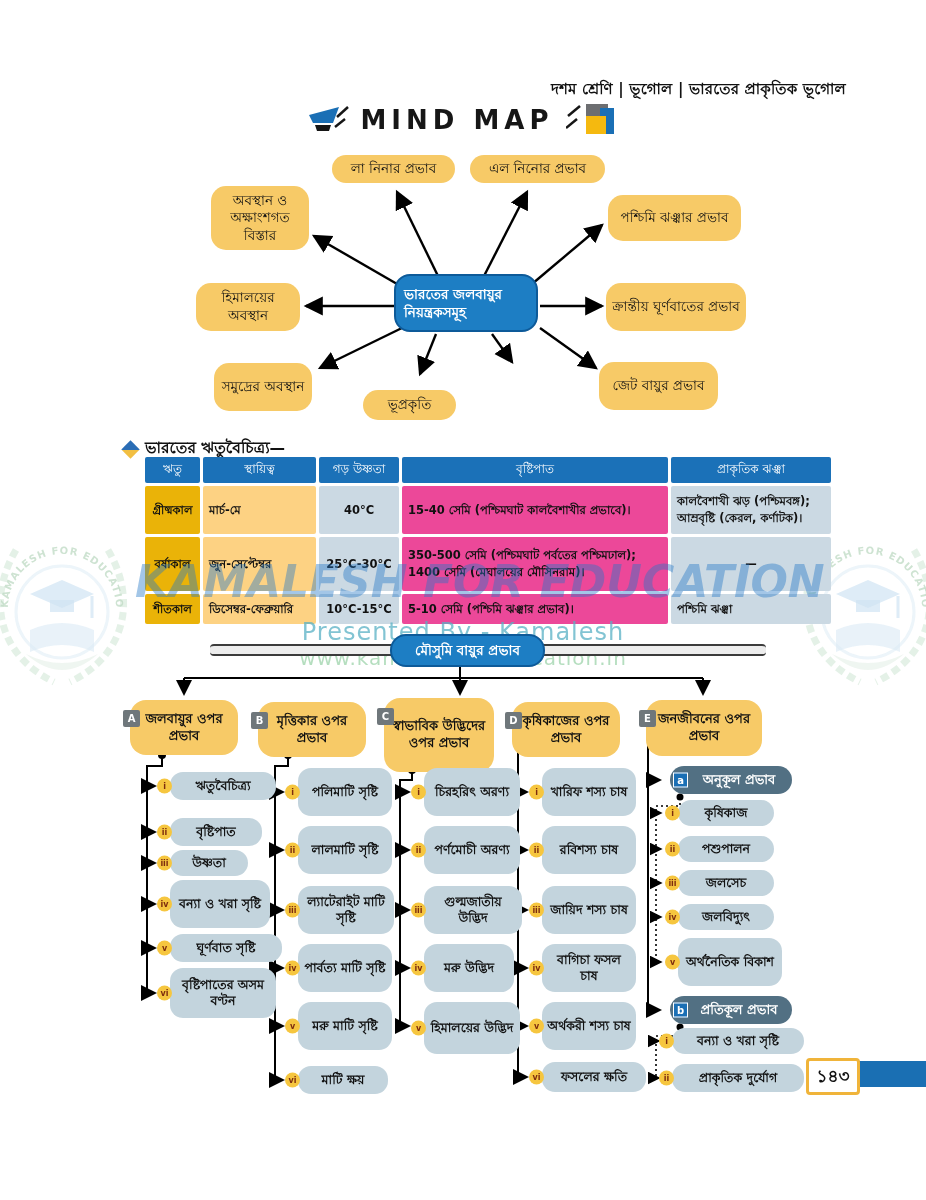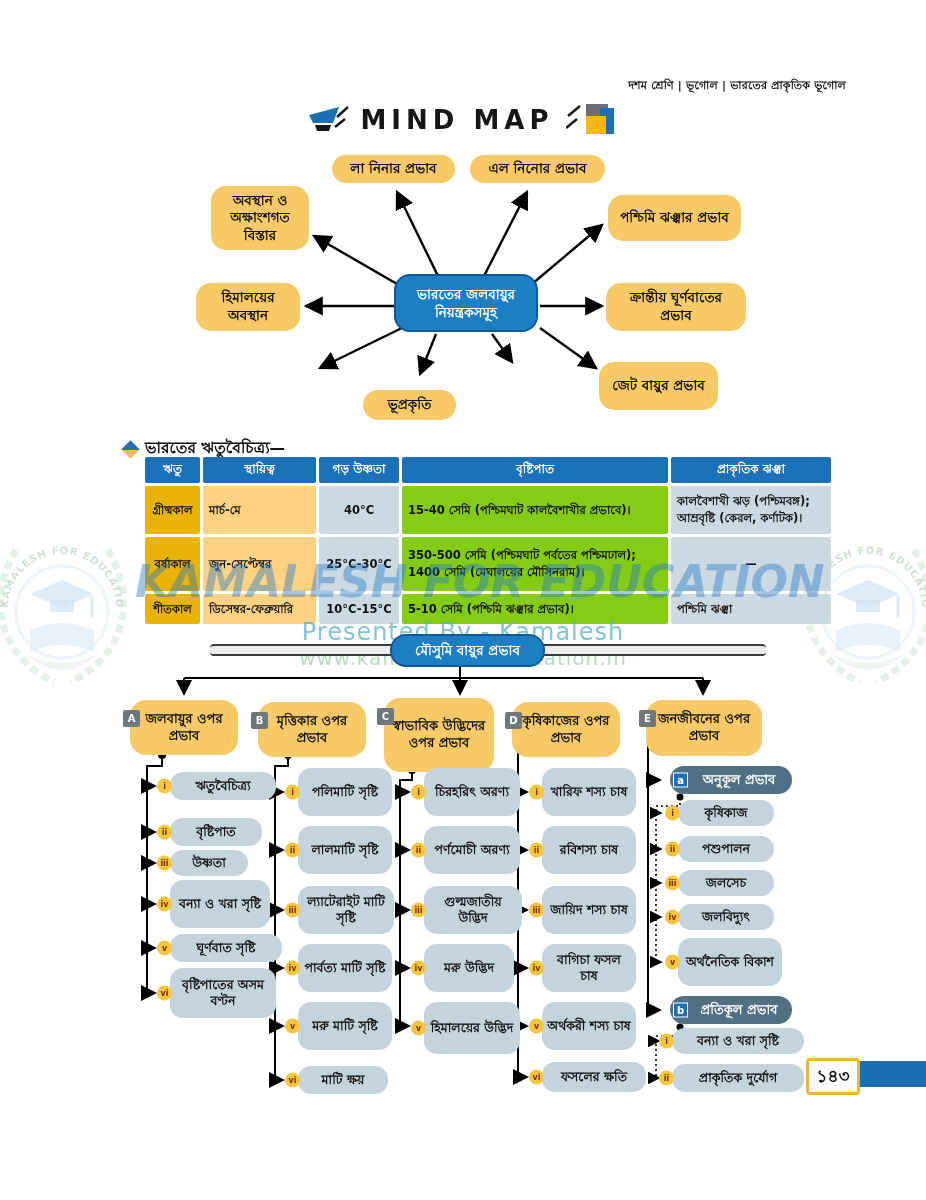--- a/index.html
+++ b/index.html
@@ -7,7 +7,7 @@
         overflow:hidden;font-family:"DejaVu Sans",sans-serif;color:#111;}
   
   .doc-header{position:absolute;top:77px;left:0;right:80px;text-align:right;
-              font-size:11px;font-weight:bold;letter-spacing:.2px;}
+              font-size:15px;font-weight:bold;letter-spacing:.2px;}
   .titlebar{position:absolute;top:102px;left:0;right:0;display:flex;justify-content:center;
             align-items:center;gap:12px;}
   .titlebar .t{font-size:26px;font-weight:bold;letter-spacing:5px;color:#161616;}

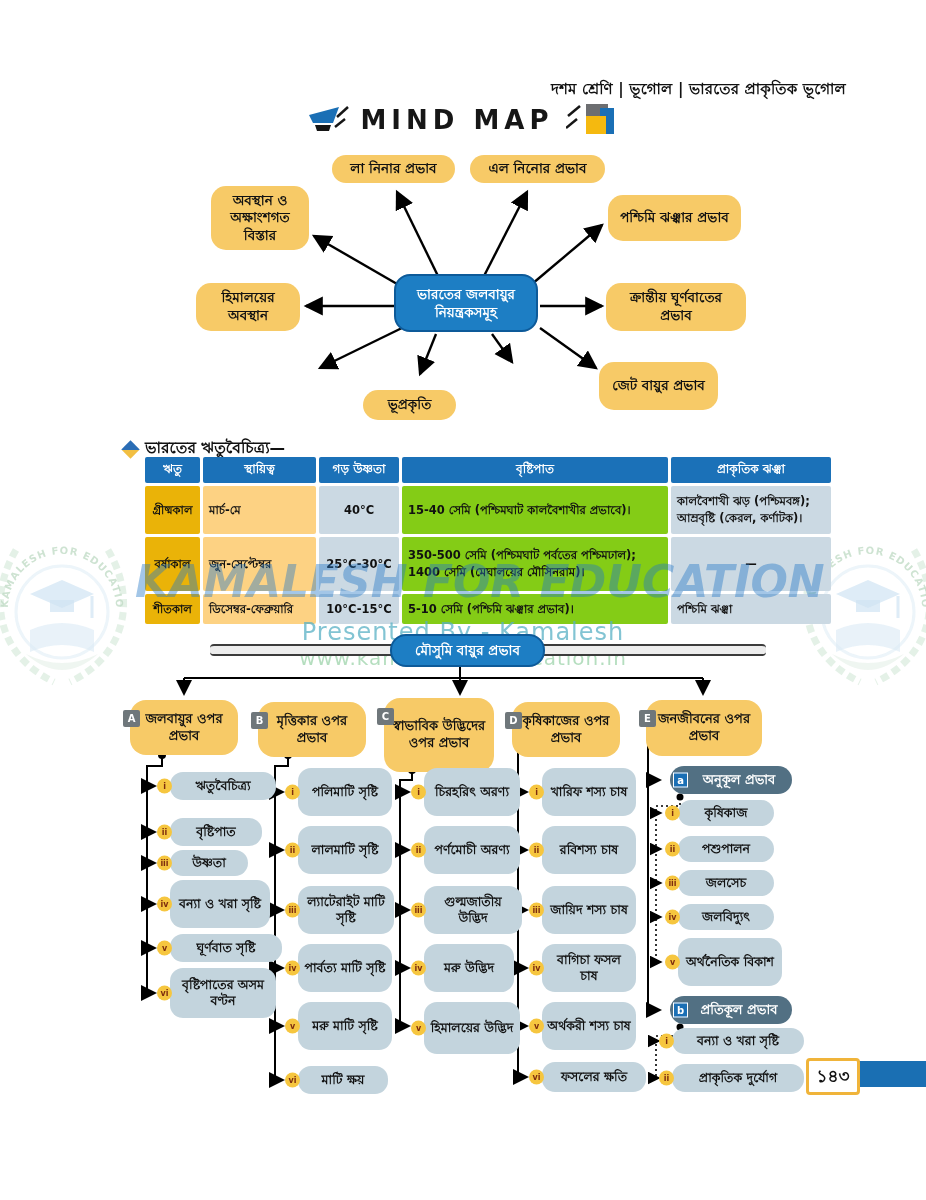--- a/index.html
+++ b/index.html
@@ -13,7 +13,7 @@
   .titlebar .t{font-size:26px;font-weight:bold;letter-spacing:5px;color:#161616;}
   
   .ynode{position:absolute;background:#f7ca67;border-radius:15px;display:flex;align-items:center;
-         justify-content:center;text-align:center;font-weight:bold;font-size:13.5px;line-height:1.3;
+         justify-content:center;text-align:center;font-weight:normal;font-size:13.5px;line-height:1.3;
          padding:3px 6px;box-sizing:border-box;}
   .bnode{position:absolute;background:#1d7ec4;border:2px solid #0d5a99;color:#fff;border-radius:16px;
          display:flex;align-items:center;justify-content:center;text-align:center;font-weight:bold;

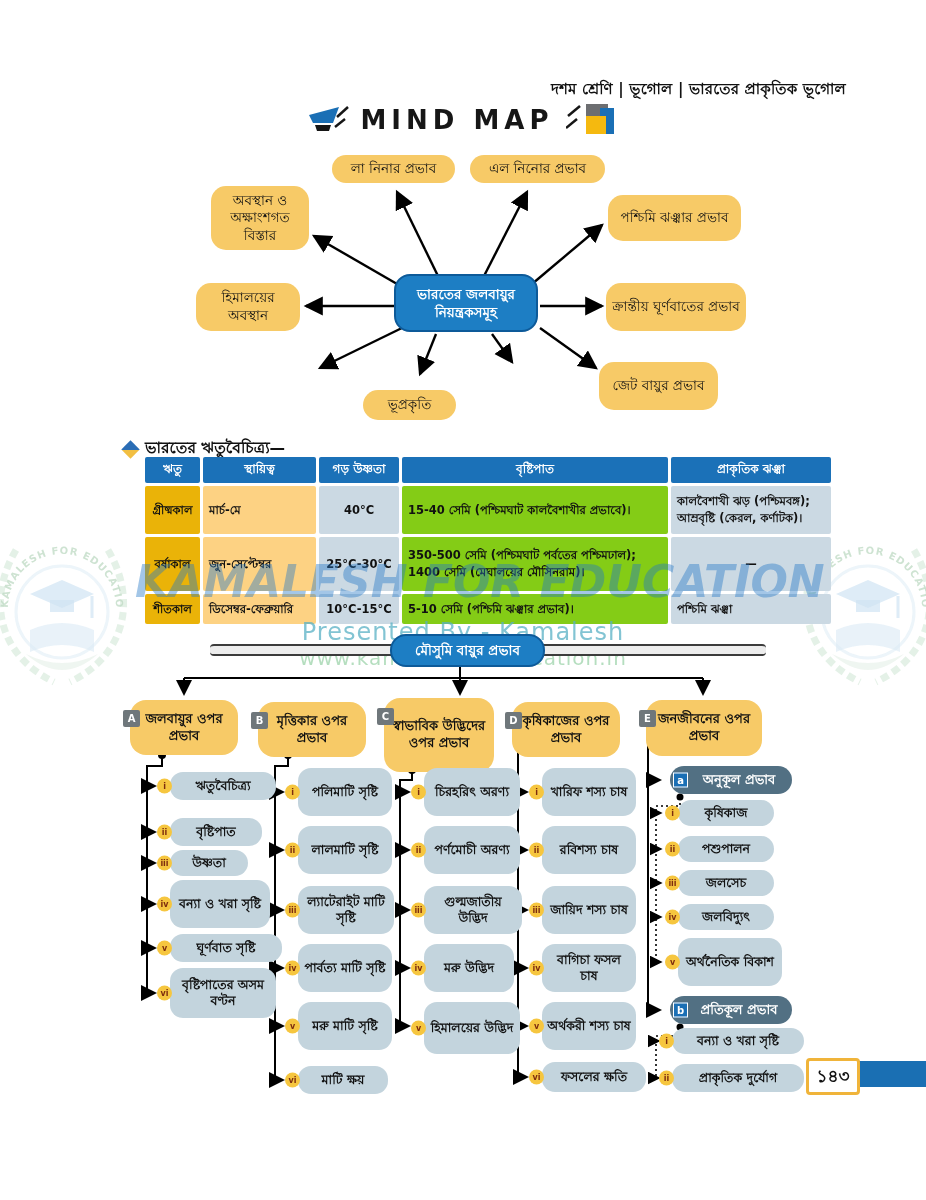--- a/index.html
+++ b/index.html
@@ -16,7 +16,7 @@
          justify-content:center;text-align:center;font-weight:normal;font-size:13.5px;line-height:1.3;
          padding:3px 6px;box-sizing:border-box;}
   .bnode{position:absolute;background:#1d7ec4;border:2px solid #0d5a99;color:#fff;border-radius:16px;
-         display:flex;align-items:center;justify-content:center;text-align:center;font-weight:bold;
+         display:flex;align-items:center;justify-content:center;text-align:left;font-weight:bold;
          font-size:13.5px;line-height:1.35;box-sizing:border-box;padding:2px 8px;}
   
   .sec-title{position:absolute;left:124px;top:436px;font-size:15.5px;font-weight:bold;

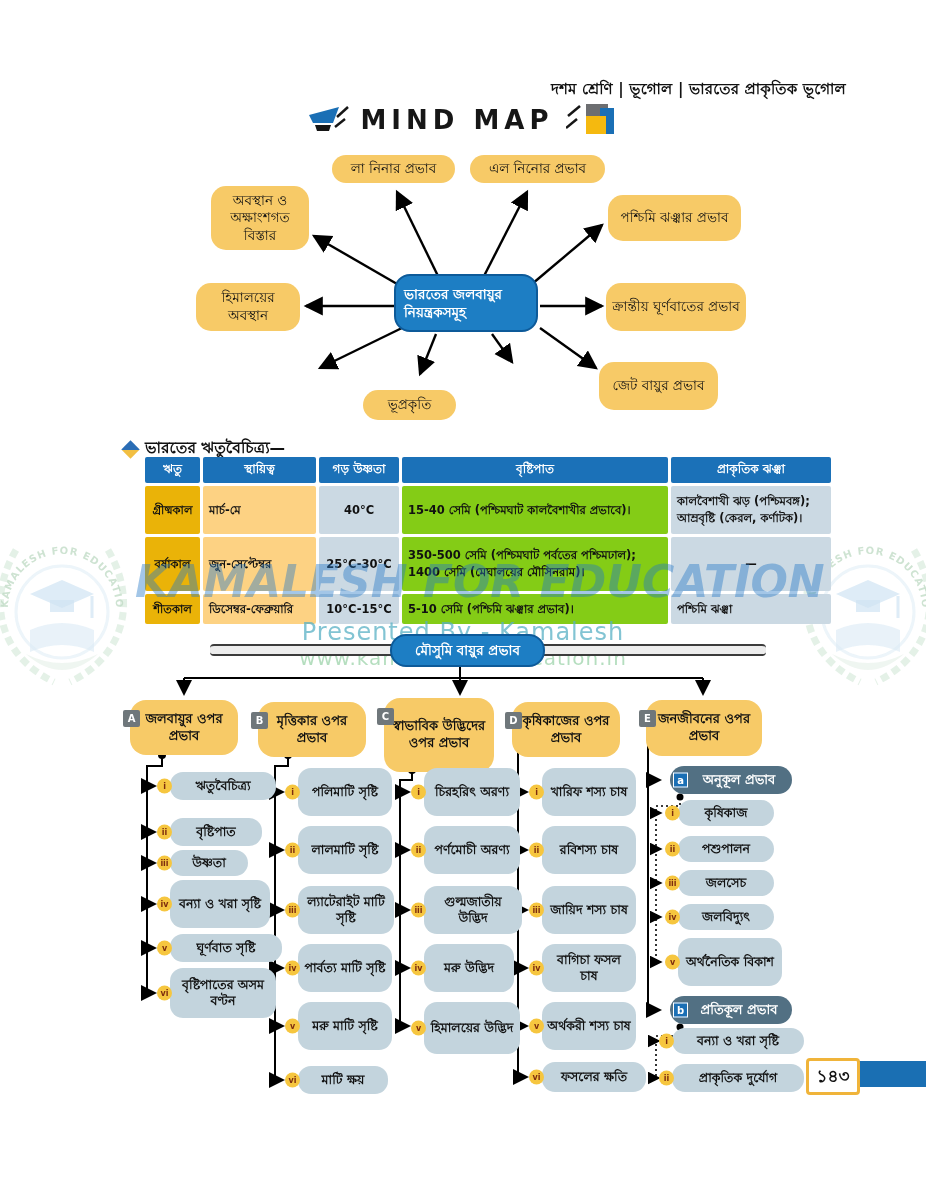--- a/index.html
+++ b/index.html
@@ -216,6 +216,7 @@
   <div class="ynode" style="left:608px;top:195px;width:133px;height:46px;">পশ্চিমি ঝঞ্ঝার প্রভাব</div>
   <div class="ynode" style="left:196px;top:283px;width:104px;height:48px;">হিমালয়ের অবস্থান</div>
   <div class="ynode" style="left:606px;top:283px;width:140px;height:48px;">ক্রান্তীয় ঘূর্ণবাতের প্রভাব</div>
+  <div class="ynode" style="left:214px;top:363px;width:98px;height:48px;">সমুদ্রের অবস্থান</div>
   <div class="ynode" style="left:363px;top:378px;width:93px;height:30px;margin-top:12px;">ভূপ্রকৃতি</div>
   <div class="ynode" style="left:599px;top:362px;width:119px;height:48px;">জেট বায়ুর প্রভাব</div>
 

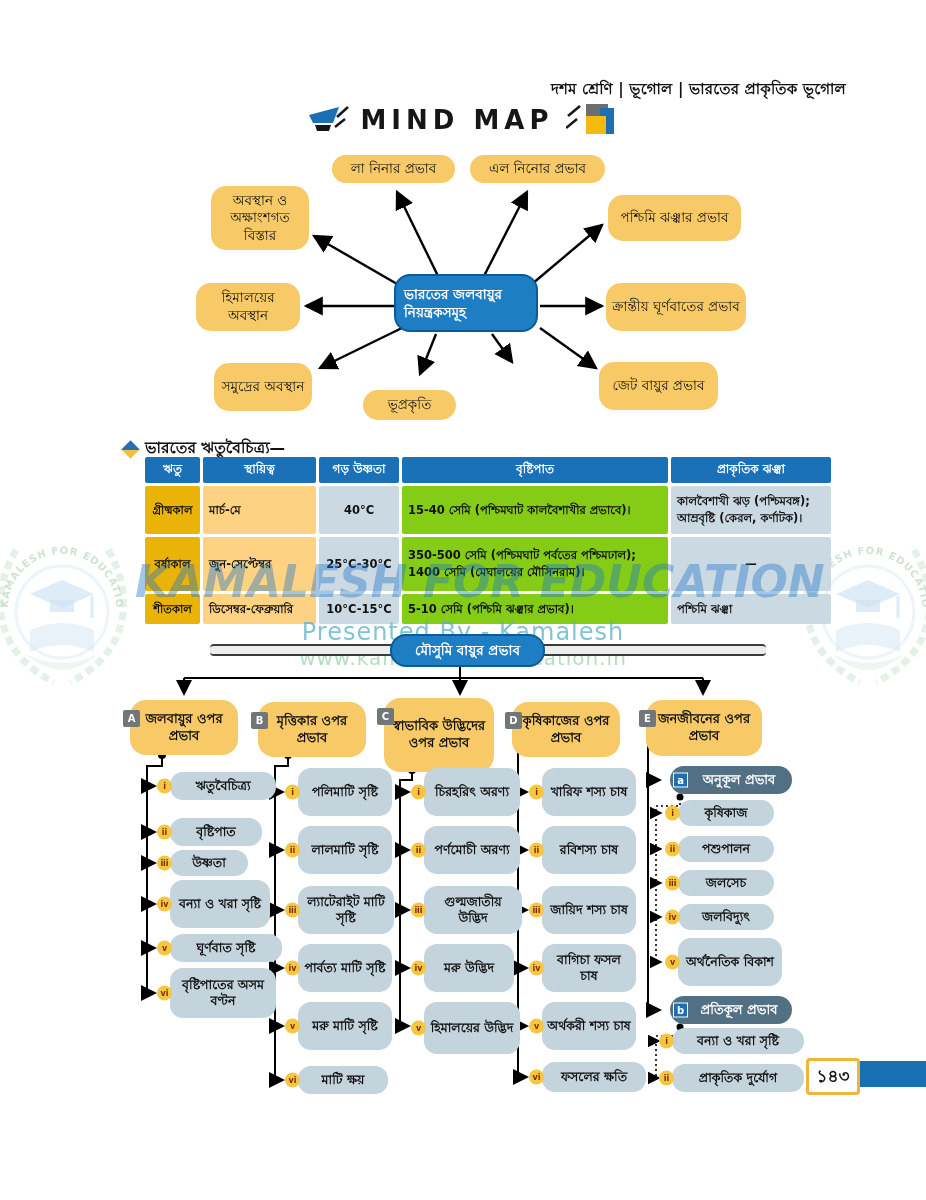--- a/index.html
+++ b/index.html
@@ -26,7 +26,7 @@
   
   table.season{position:absolute;left:142px;top:454px;border-collapse:separate;border-spacing:3px;
                table-layout:fixed;width:682px;}
-  table.season th{background:#1b71b8;color:#fff;font-size:12px;font-weight:bold;padding:3px 2px;
+  table.season th{background:#1b71b8;color:#fff;font-size:12px;font-weight:normal;padding:3px 2px;
                   border-radius:2px;}
   table.season td{font-size:11.5px;font-weight:bold;padding:2px 6px;vertical-align:middle;
                   line-height:1.45;border-radius:2px;}

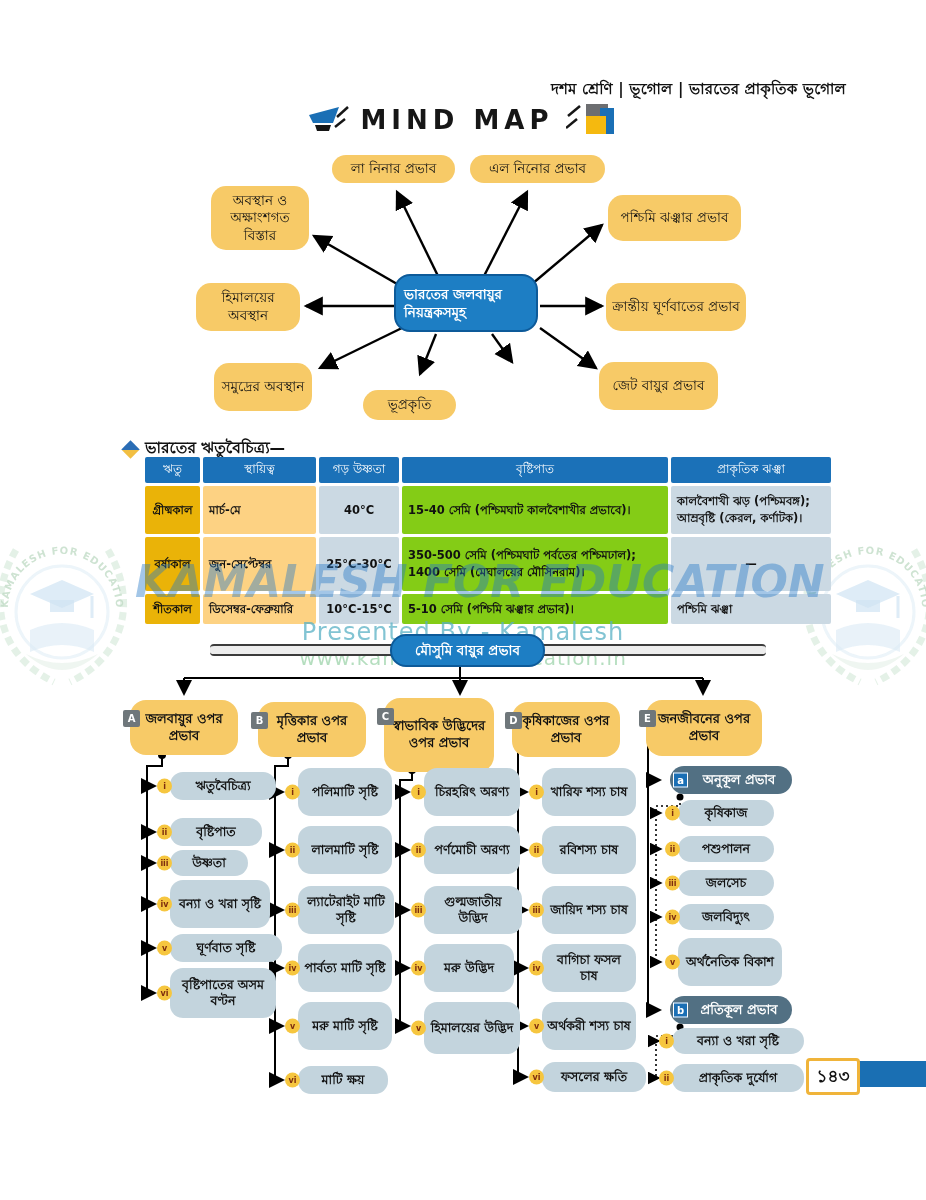--- a/index.html
+++ b/index.html
@@ -33,7 +33,7 @@
   td.c0{background:#eab308;text-align:center;}
   td.c1{background:#fdd283;}
   td.c2{background:#cbd9e3;text-align:center;}
-  td.c3{background:#84cc16;}
+  td.c3{background:#ec4899;}
   td.c4{background:#cbd9e3;}
   td.dash{text-align:center;}
   

